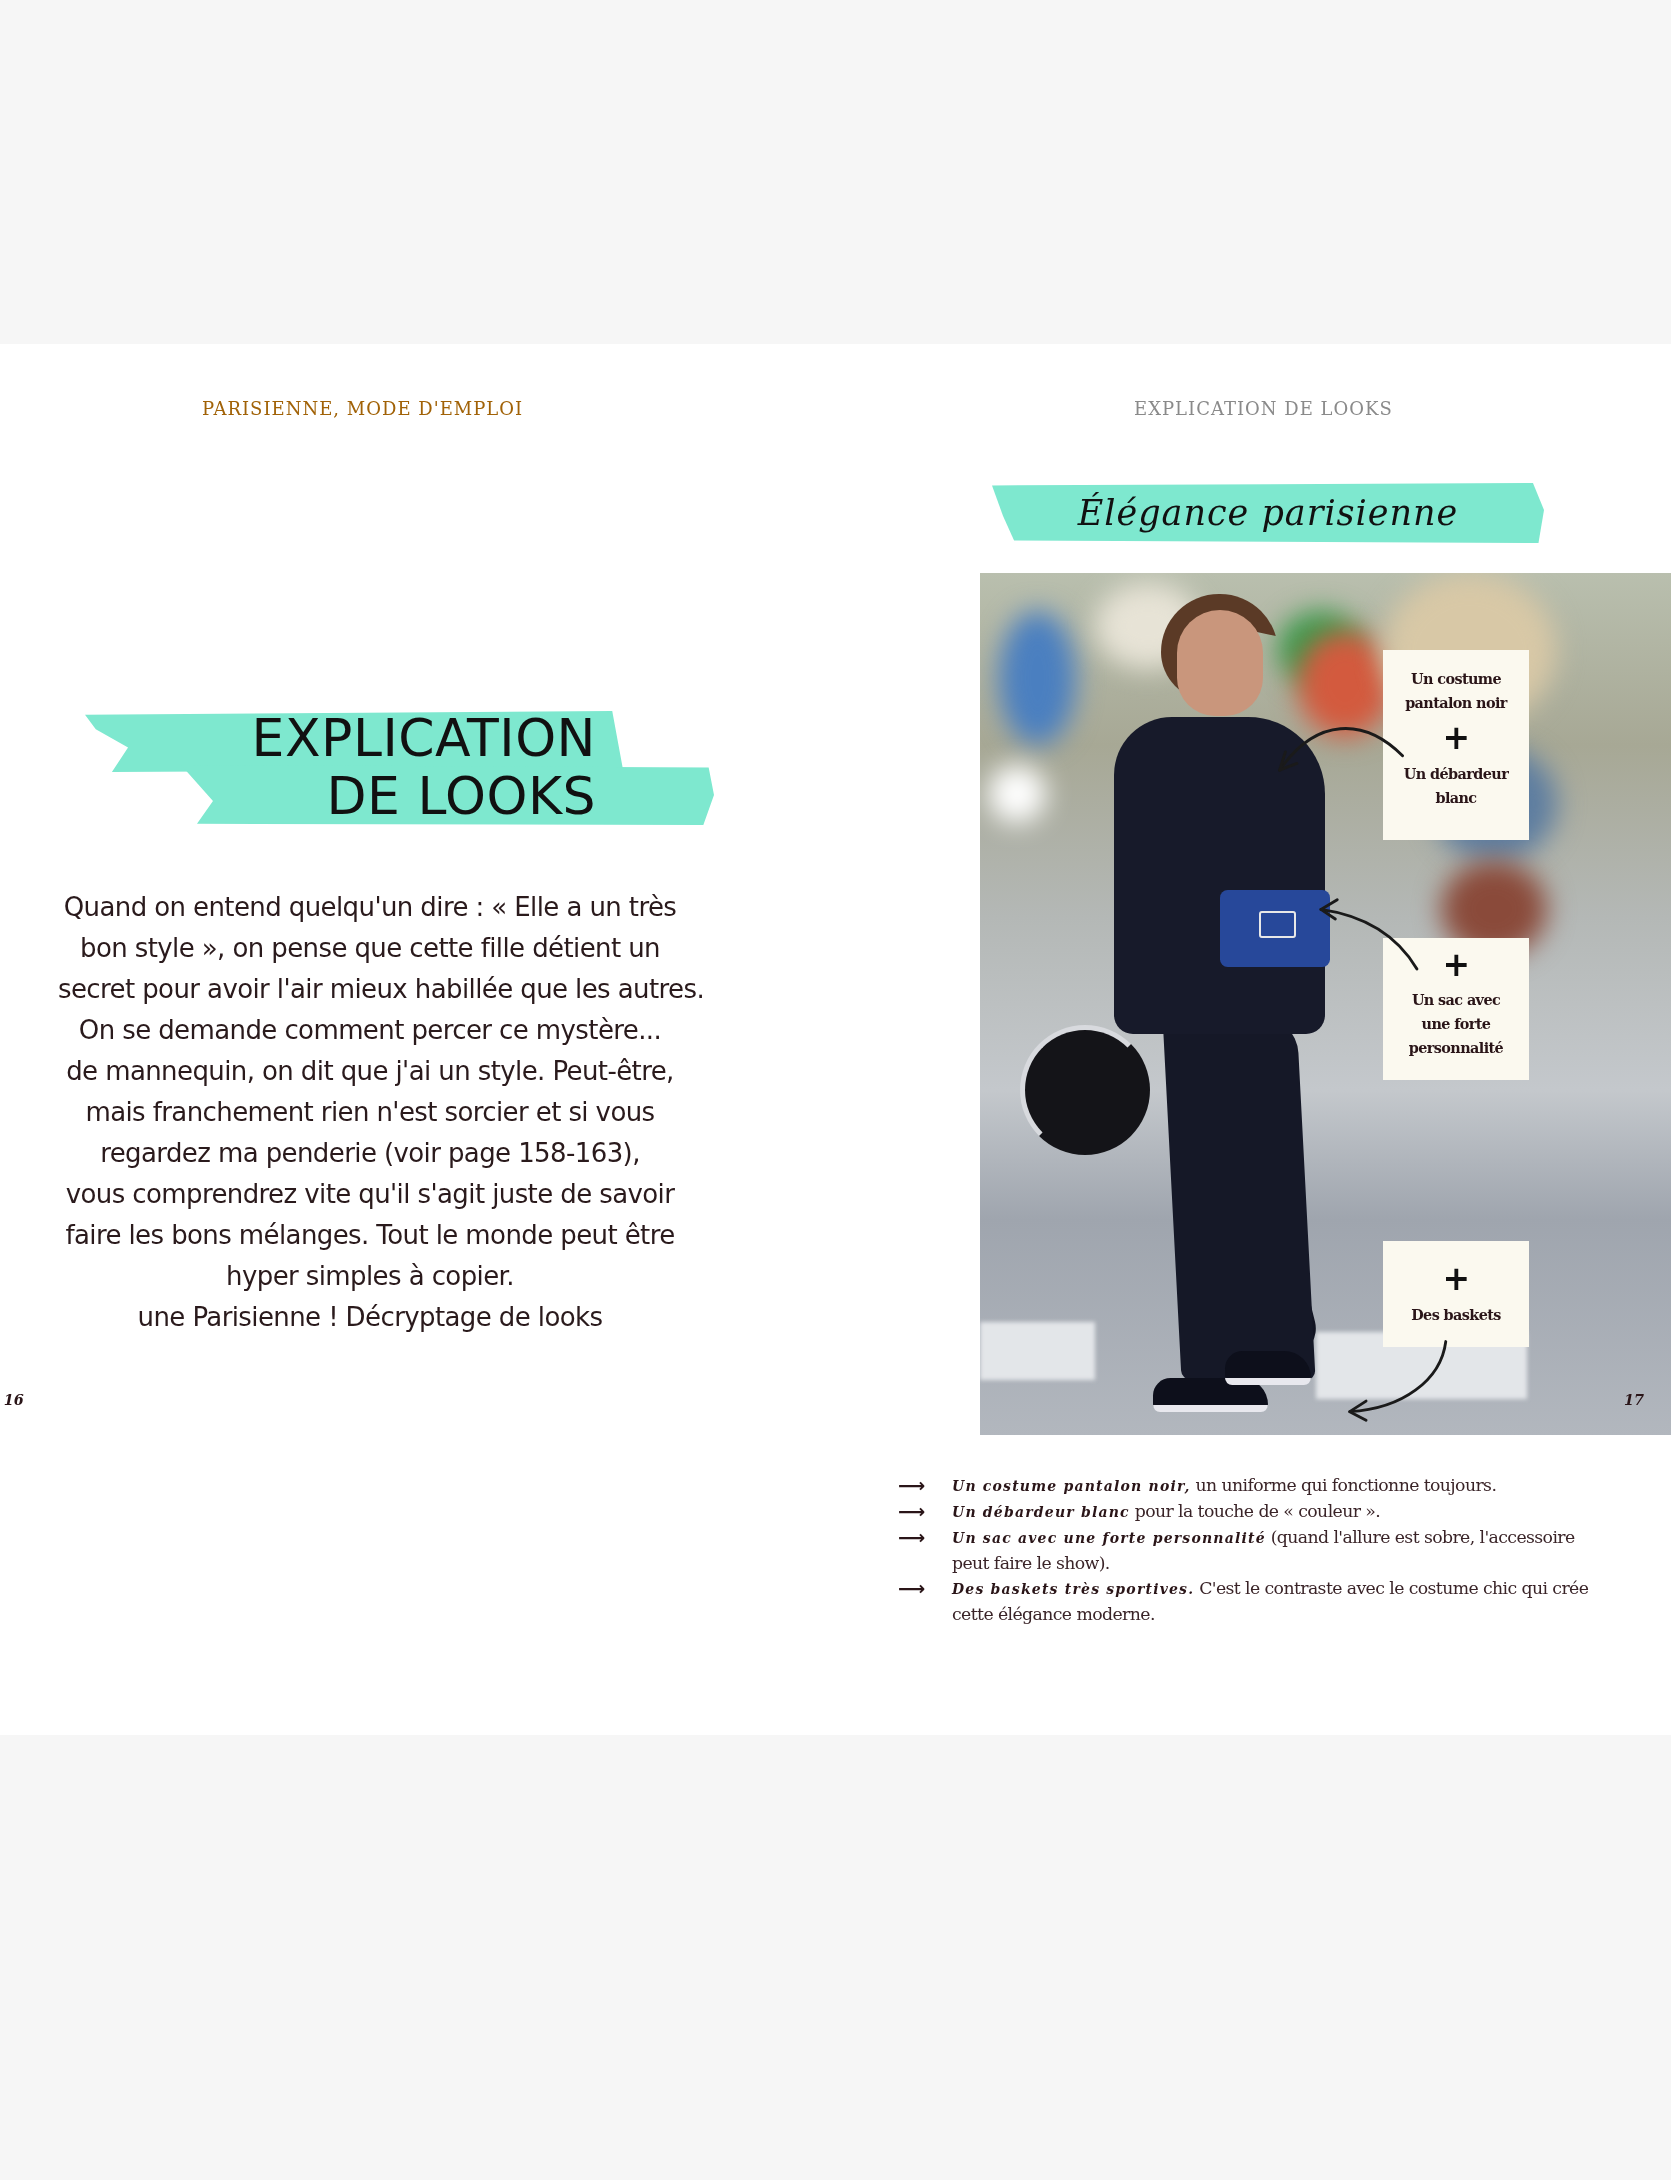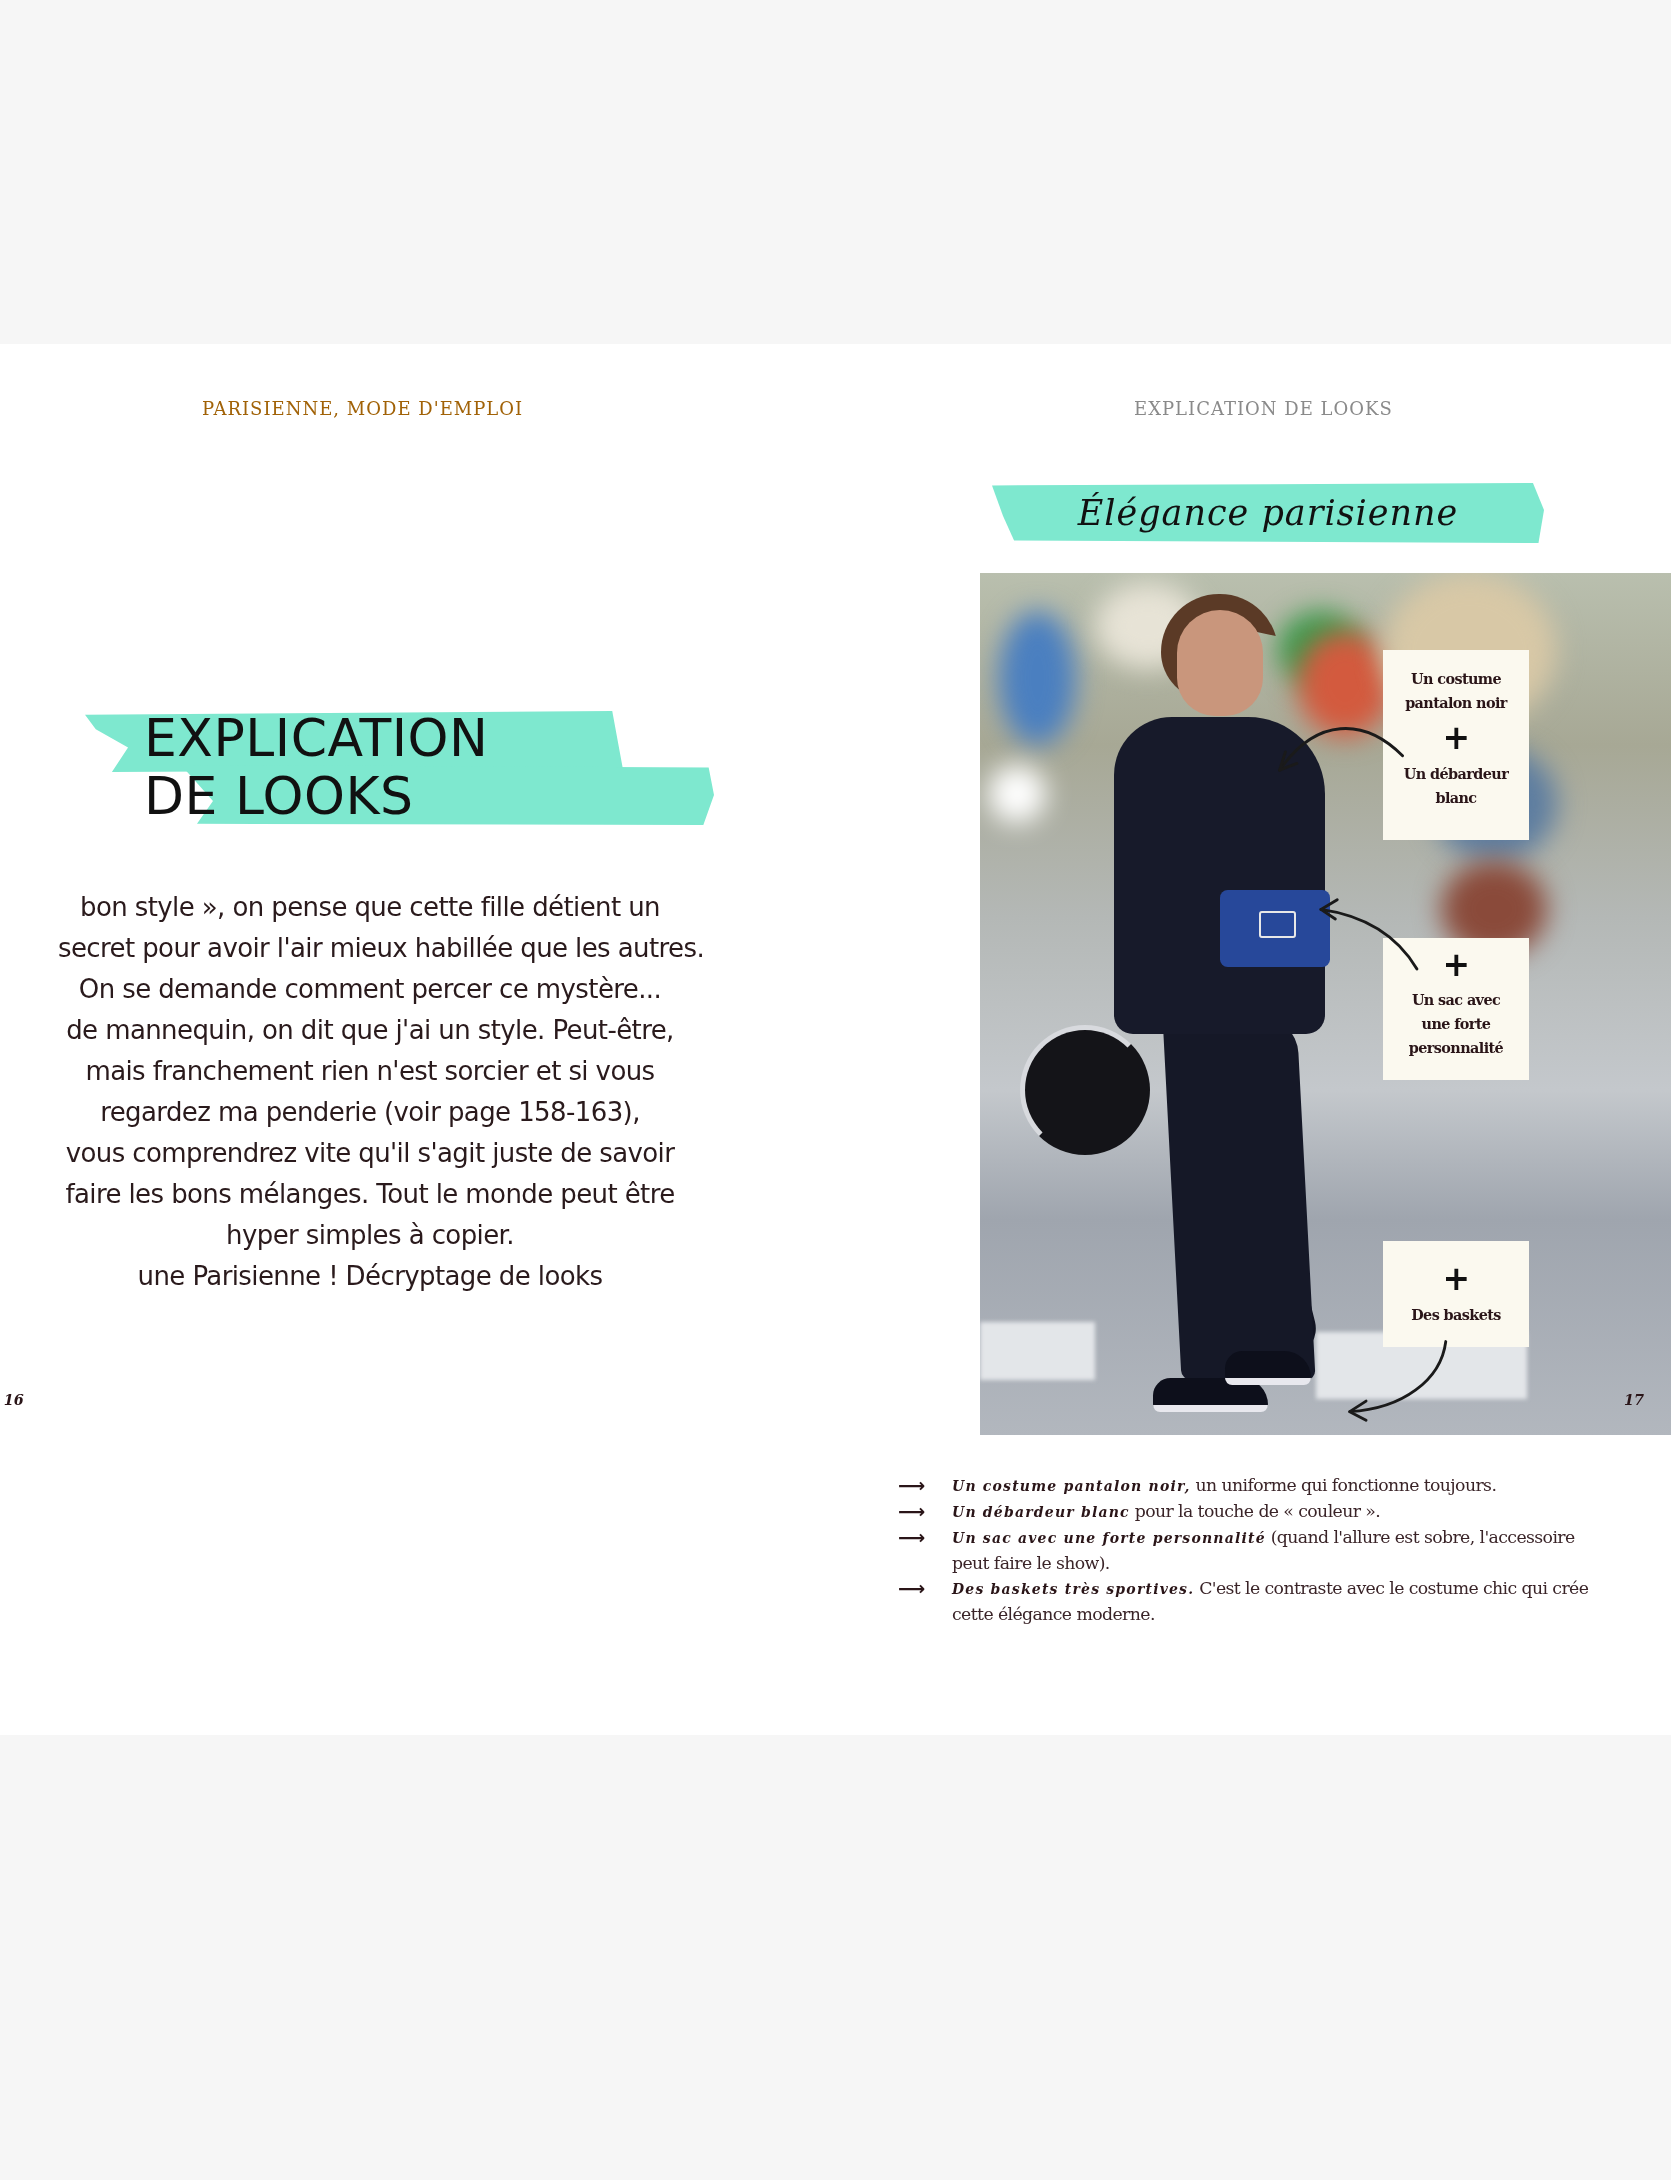--- a/index.html
+++ b/index.html
@@ -63,7 +63,7 @@
       left: 144px;
       top: 365px;
       width: 452px;
-      text-align: left;
+      text-align: right;
       font-family: "DejaVu Sans", sans-serif;
       font-size: 52px;
       line-height: 58px;

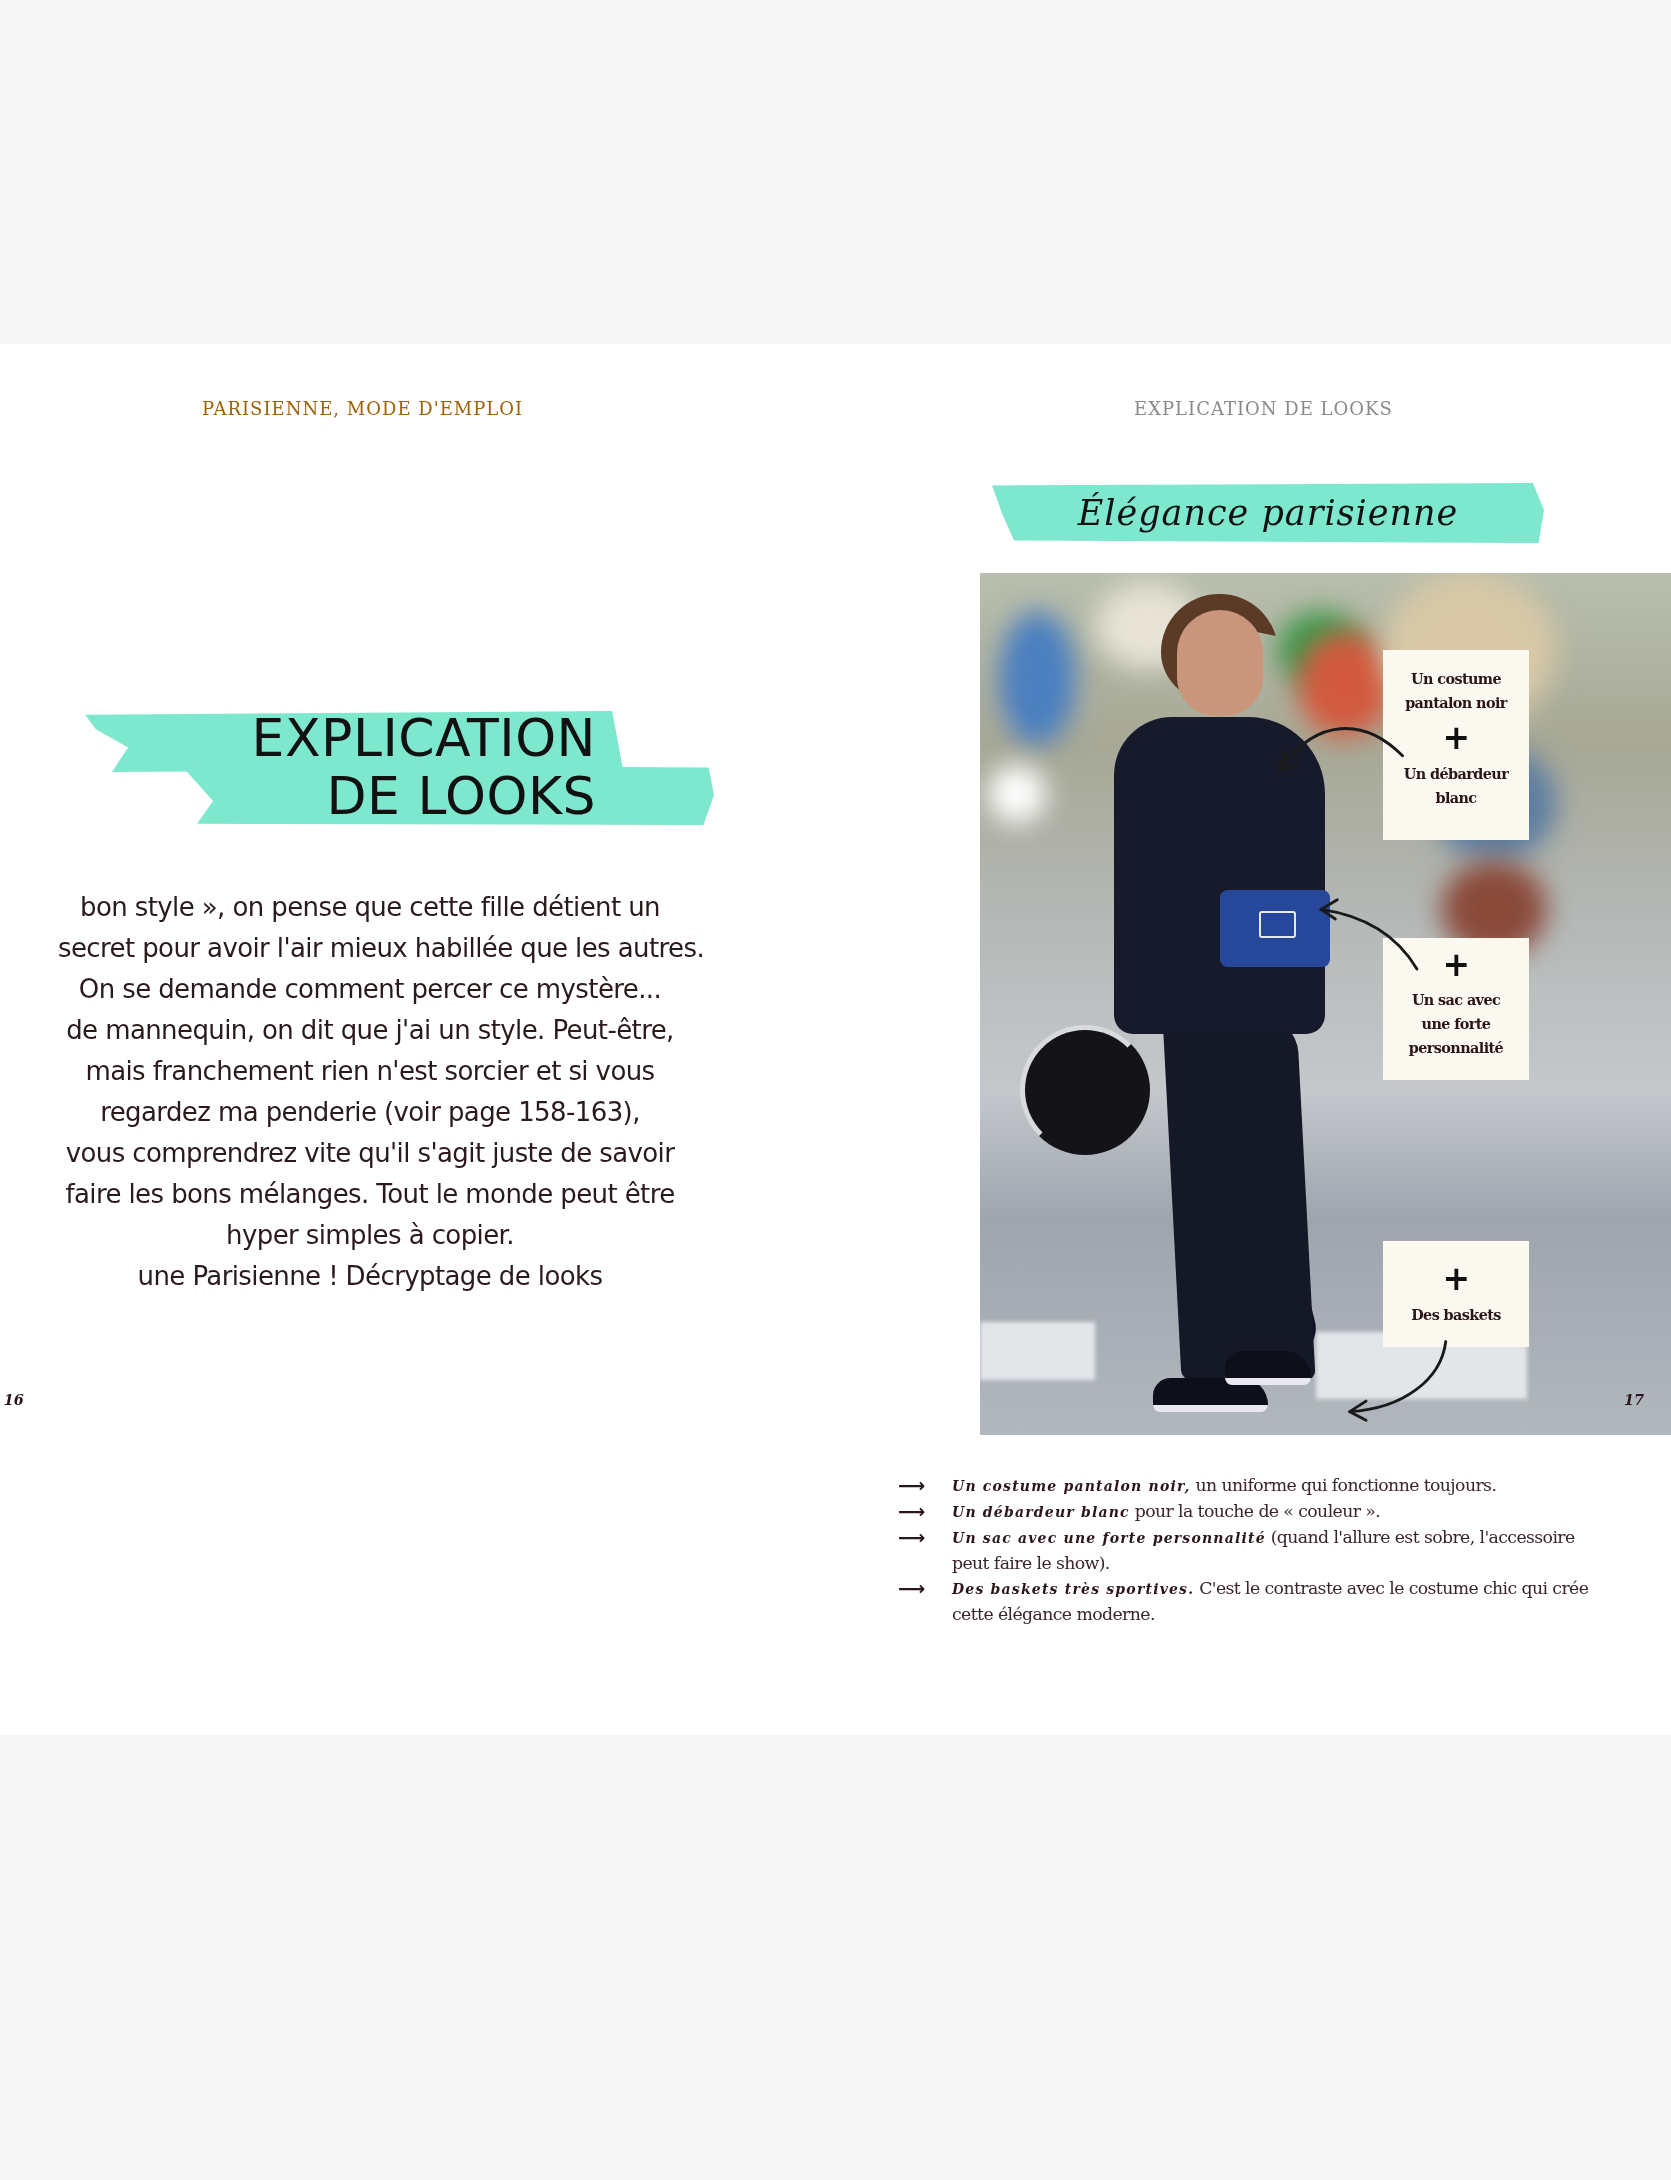--- a/index.html
+++ b/index.html
@@ -297,6 +297,7 @@
     </div>
 
     <div class="intro">
+      <span>Quand on entend quelqu'un dire : « Elle a un très</span>
       <span>bon style », on pense que cette fille détient un</span>
       <span>secret pour avoir l'air mieux habillée que les autres.</span>
       <span>On se demande comment percer ce mystère...</span>

